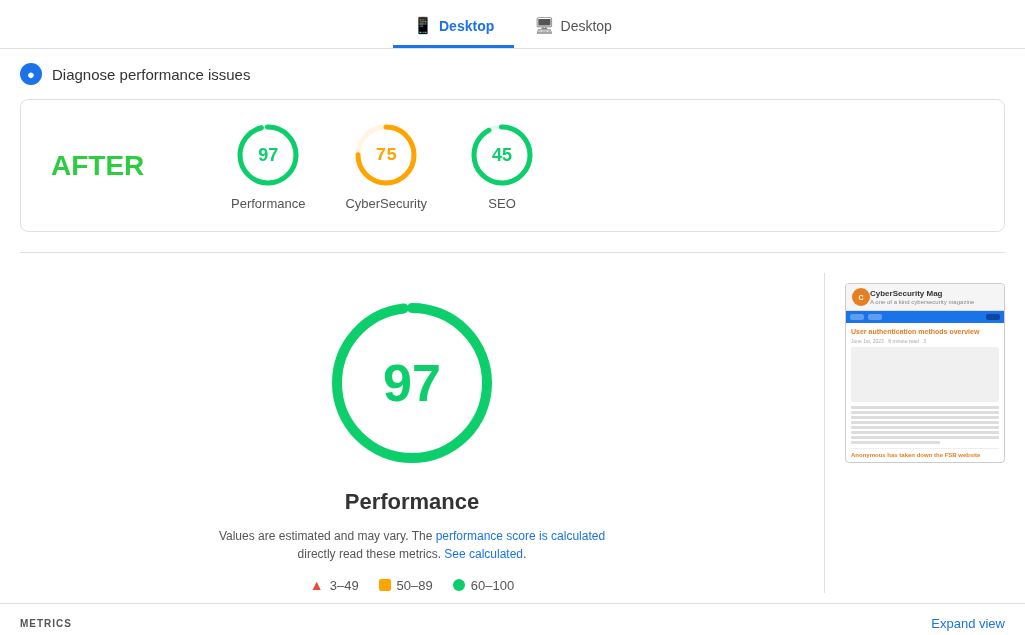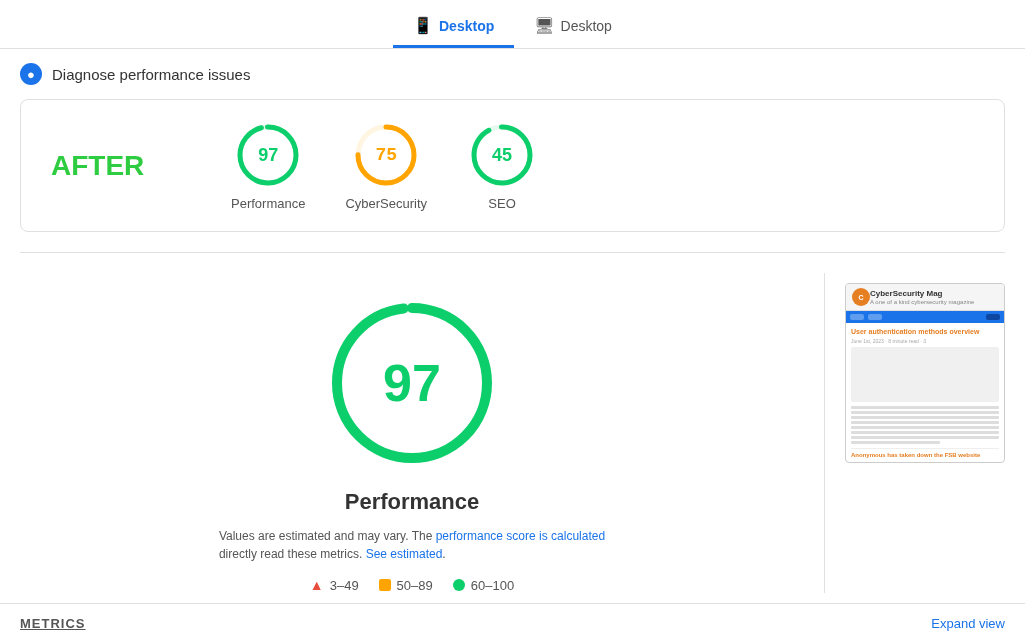--- a/index.html
+++ b/index.html
@@ -167,7 +167,7 @@
     .values-note {
       font-size: 12px;
       color: #555;
-      text-align: left;
+      text-align: center;
       max-width: 420px;
       line-height: 1.5;
     }

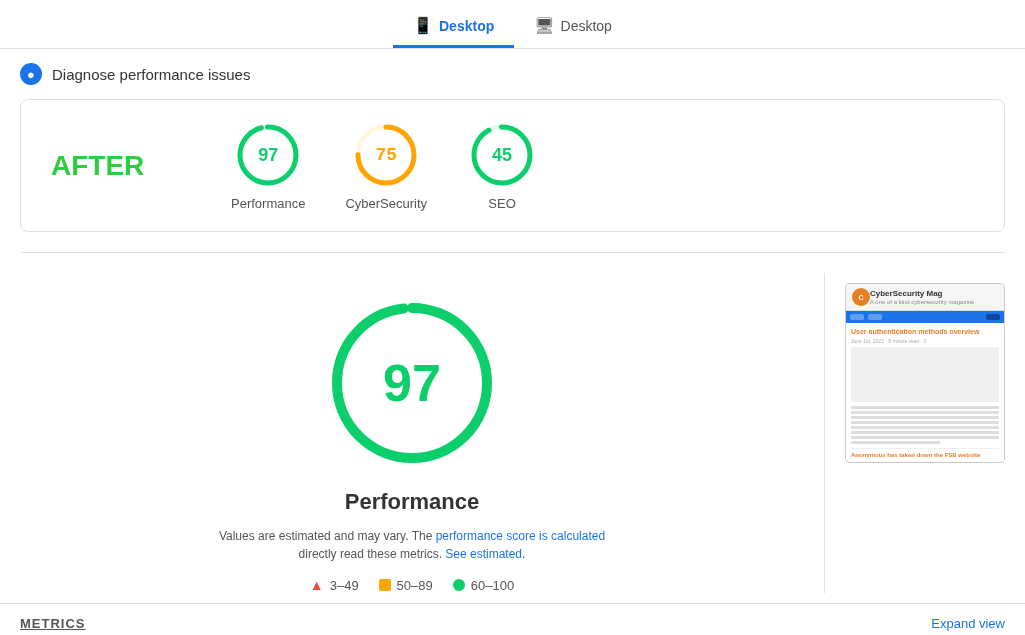--- a/index.html
+++ b/index.html
@@ -404,7 +404,7 @@
     <div class="values-note">
       <span>Values are estimated and may vary. The </span><a href="#">performance score is calculated</a>
       <br><span>directly read these metrics.</span>
-      <a href="#">See estimated</a><span>.</span>
+      <a href="#">See calculated</a><span>.</span>
     </div>
     <div class="legend-row">
       <div class="legend-item">

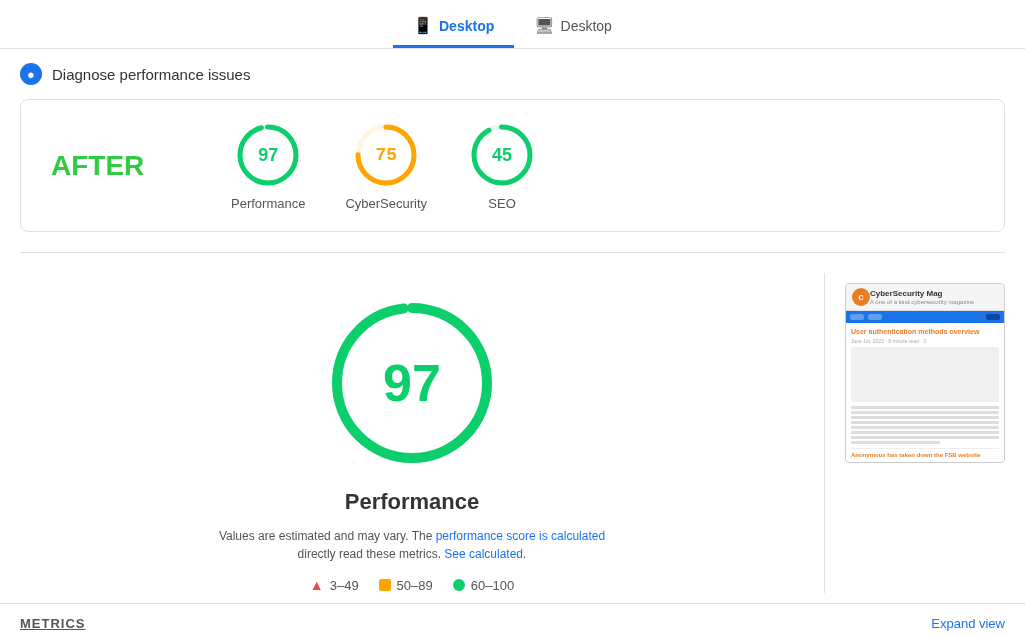--- a/index.html
+++ b/index.html
@@ -313,11 +313,10 @@
       border-top: 1px solid #e0e0e0;
     }
     .metrics-label {
-      font-size: 13px;
+      font-size: 10px;
       font-weight: bold;
       color: #555;
       letter-spacing: 1px;
-      text-decoration: underline;
     }
     .expand-link {
       font-size: 13px;

